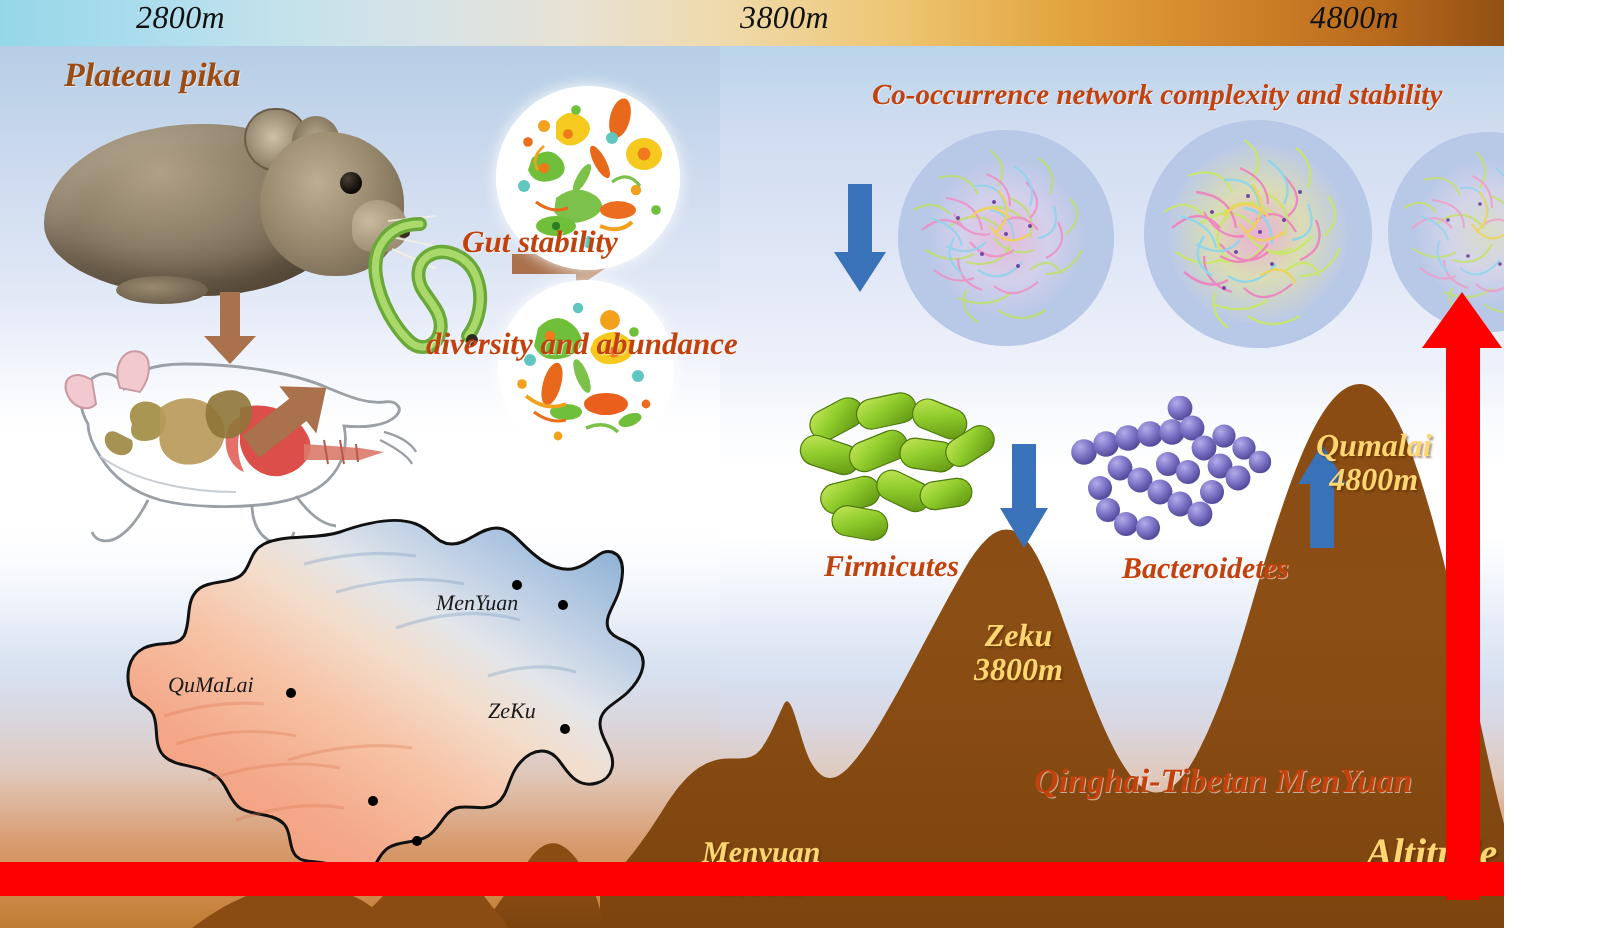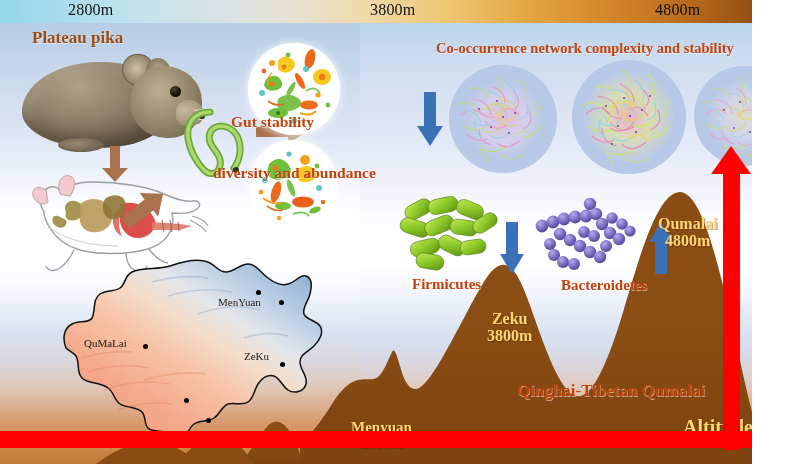--- a/index.html
+++ b/index.html
@@ -7,6 +7,7 @@
     position:relative;width:752px;height:464px;overflow:hidden;
     font-family:"Liberation Serif","DejaVu Serif",serif;
     background:#ffffff;
+    font-style:italic;
   }
 
   

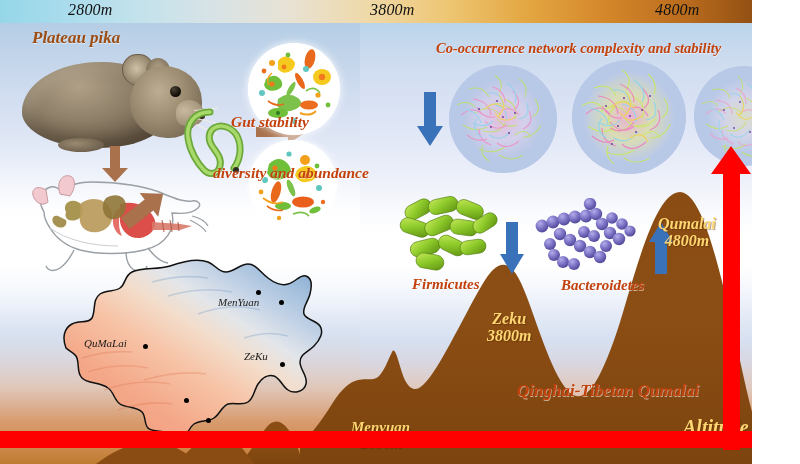--- a/index.html
+++ b/index.html
@@ -643,7 +643,7 @@
     <span>2800m</span>
   </div>
 
-  <div class="navy-title" style="left:517px;top:381px;font-size:17px;">Qinghai-Tibetan Qumalai</div>
+  <div class="navy-title" style="left:517px;top:381px;font-size:17px;">Qinghai-Tibetan MenYuan</div>
 
   <div class="gold-label" style="left:683px;top:417px;font-size:20px;">Altitude</div>
 

